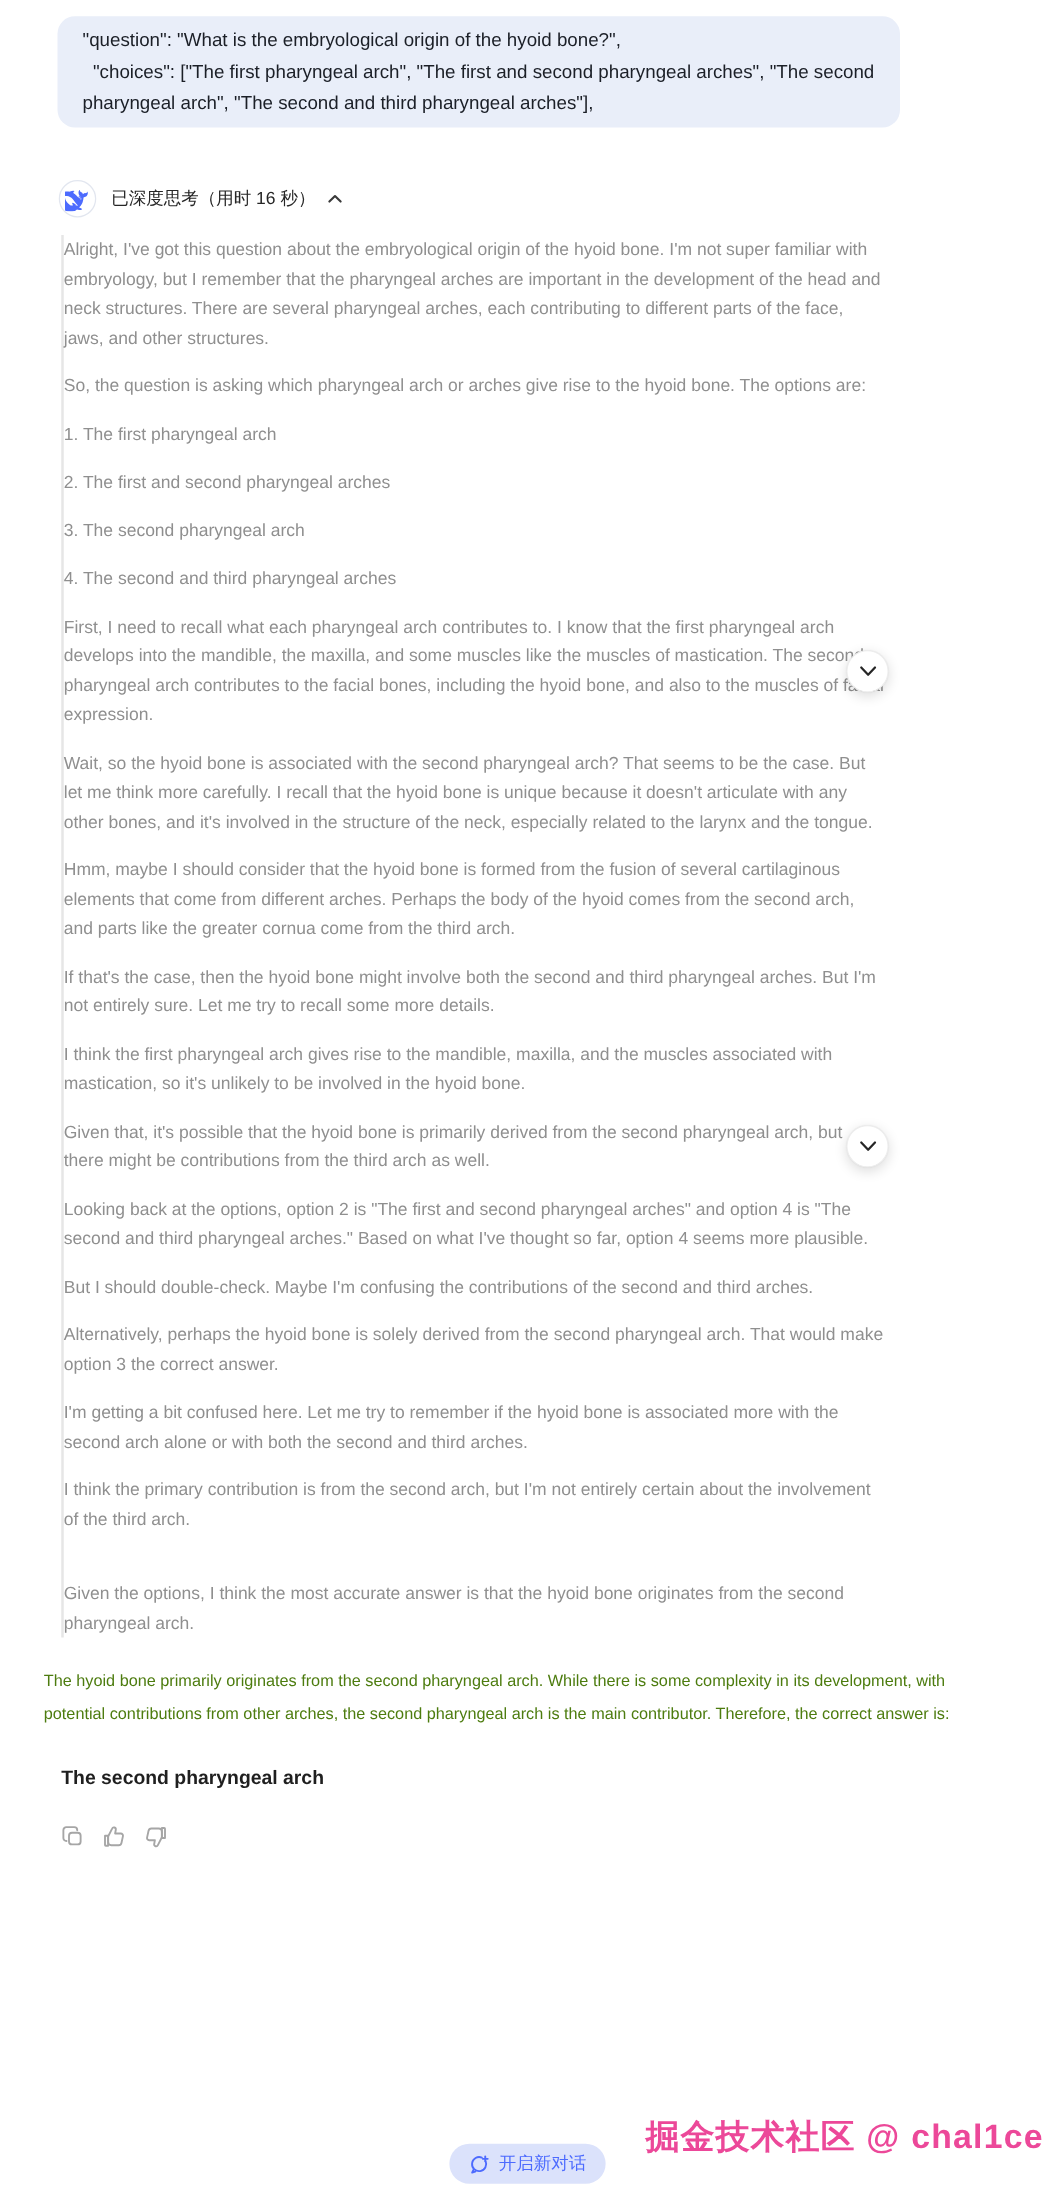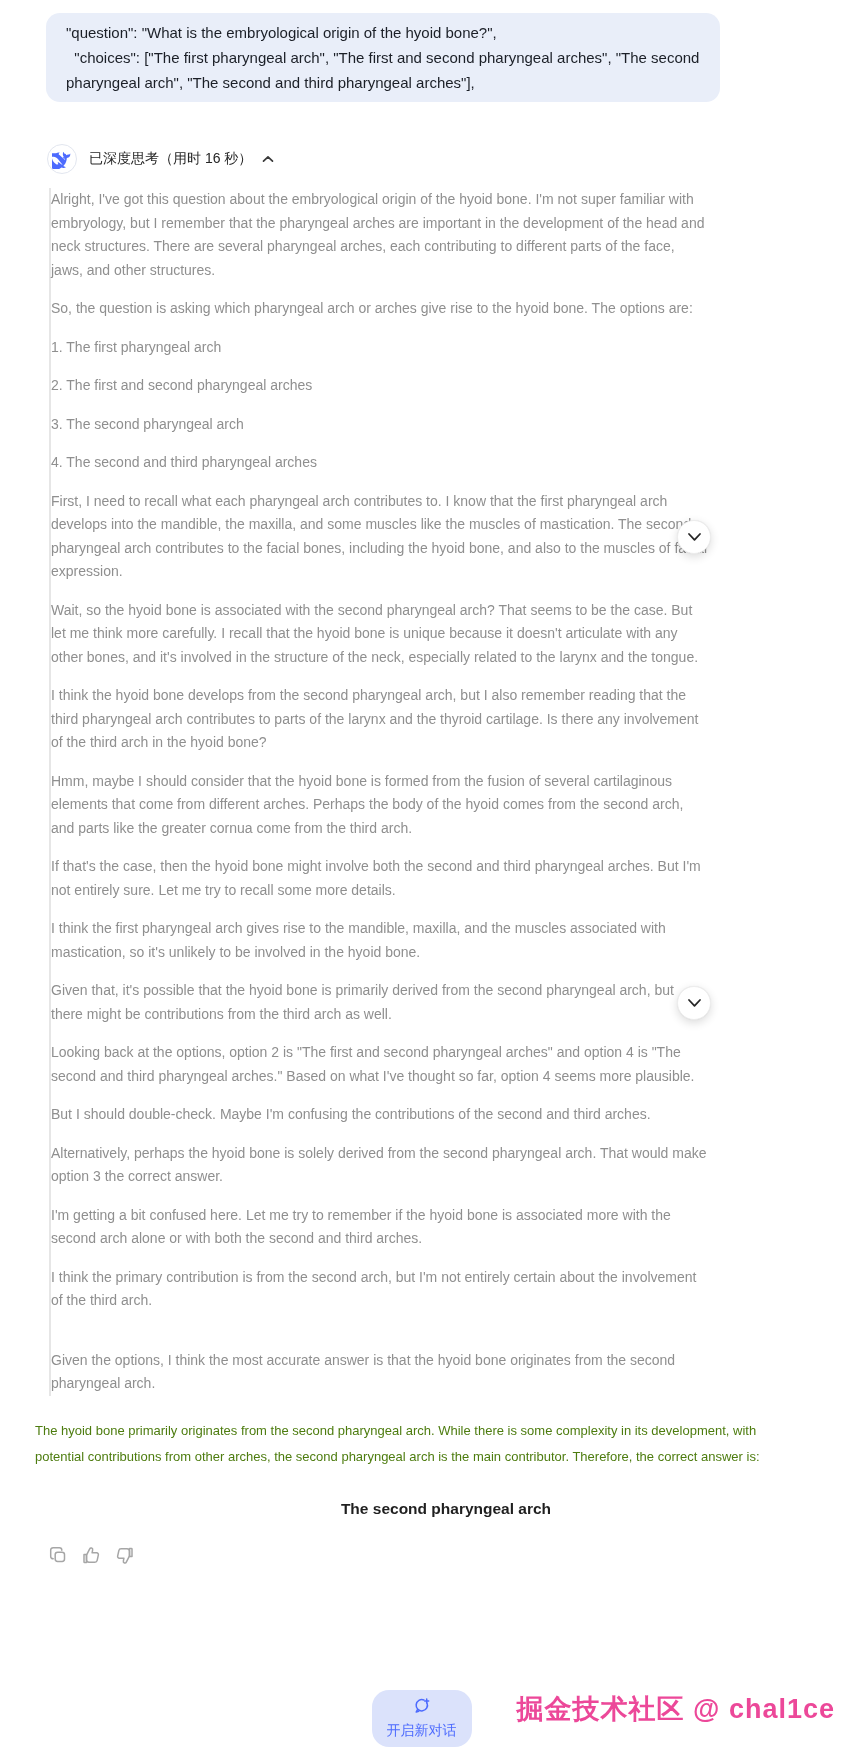--- a/index.html
+++ b/index.html
@@ -126,7 +126,6 @@
     </span>
   </span></p>
     <p>Wait, so the hyoid bone is associated with the second pharyngeal arch? That seems to be the case. But let me think more carefully. I recall that the hyoid bone is unique because it doesn't articulate with any other bones, and it's involved in the structure of the neck, especially related to the larynx and the tongue.</p>
-    <p>I think the hyoid bone develops from the second pharyngeal arch, but I also remember reading that the third pharyngeal arch contributes to parts of the larynx and the thyroid cartilage. Is there any involvement of the third arch in the hyoid bone?</p>
     <p>Hmm, maybe I should consider that the hyoid bone is formed from the fusion of several cartilaginous elements that come from different arches. Perhaps the body of the hyoid comes from the second arch, and parts like the greater cornua come from the third arch.</p>
     <p>If that's the case, then the hyoid bone might involve both the second and third pharyngeal arches. But I'm not entirely sure. Let me try to recall some more details.</p>
     <p>I think the first pharyngeal arch gives rise to the mandible, maxilla, and the muscles associated with mastication, so it's unlikely to be involved in the hyoid bone.</p>

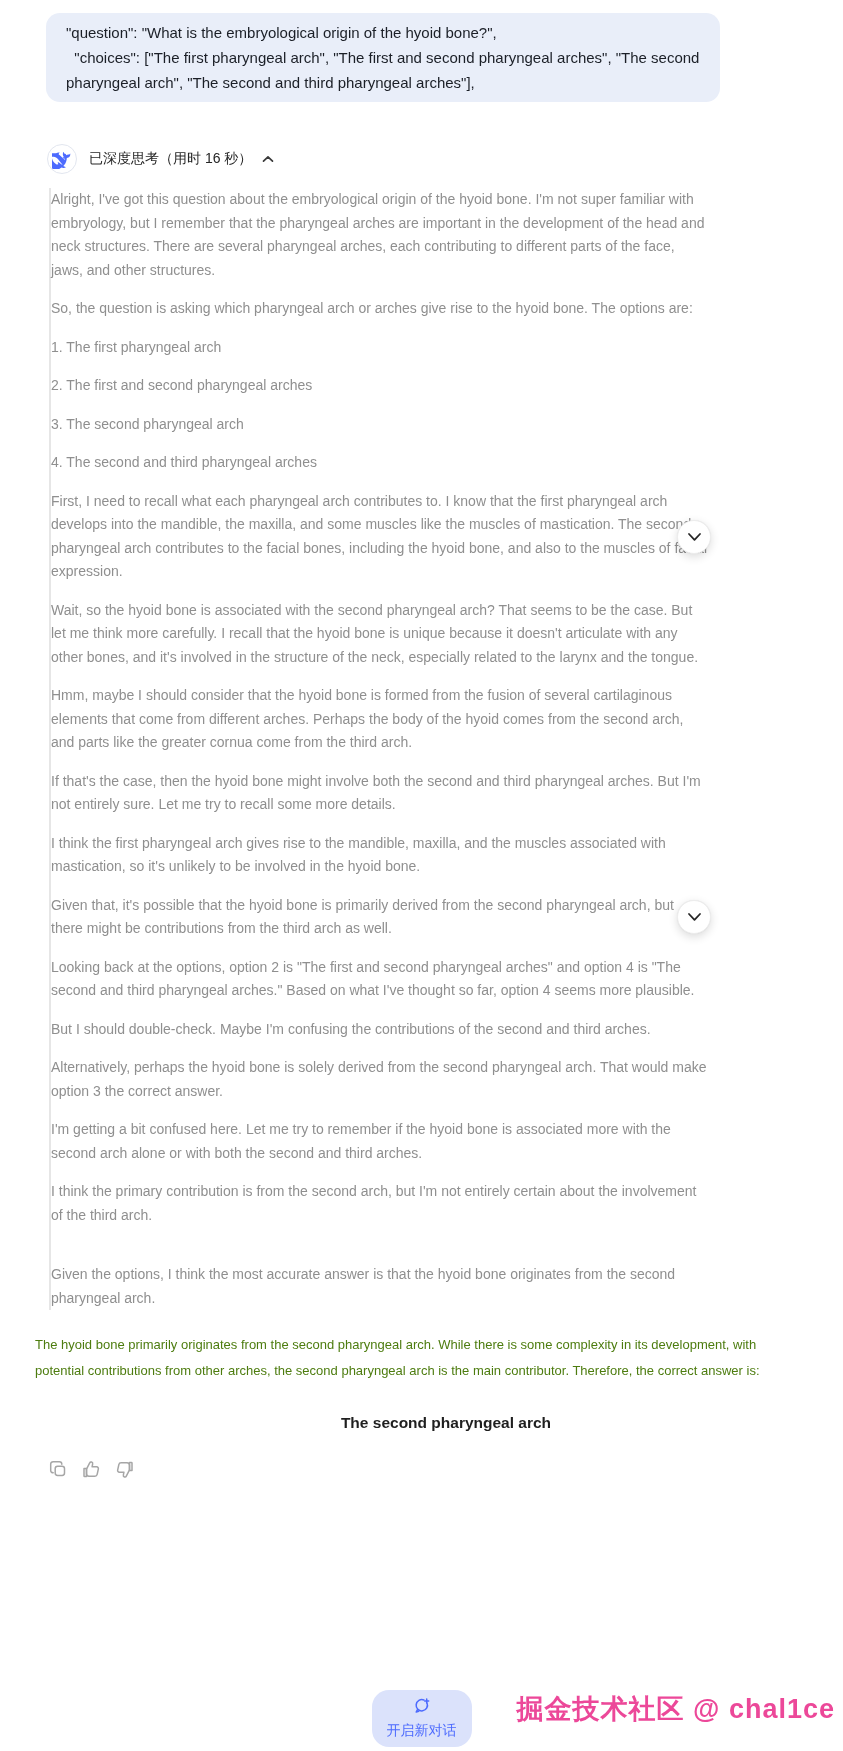--- a/index.html
+++ b/index.html
@@ -57,7 +57,7 @@
   }
   .answer-bold{
     margin:26px 0 0 49px;
-    font-size:15.5px;line-height:26px;color:#1f1f1f;font-weight:bold;text-align:center;
+    font-size:15.5px;line-height:26px;color:#1f1f1f;font-weight:bold;
   }
   
   .actions{margin:24px 0 0 49px;display:flex;align-items:center;gap:14px;}

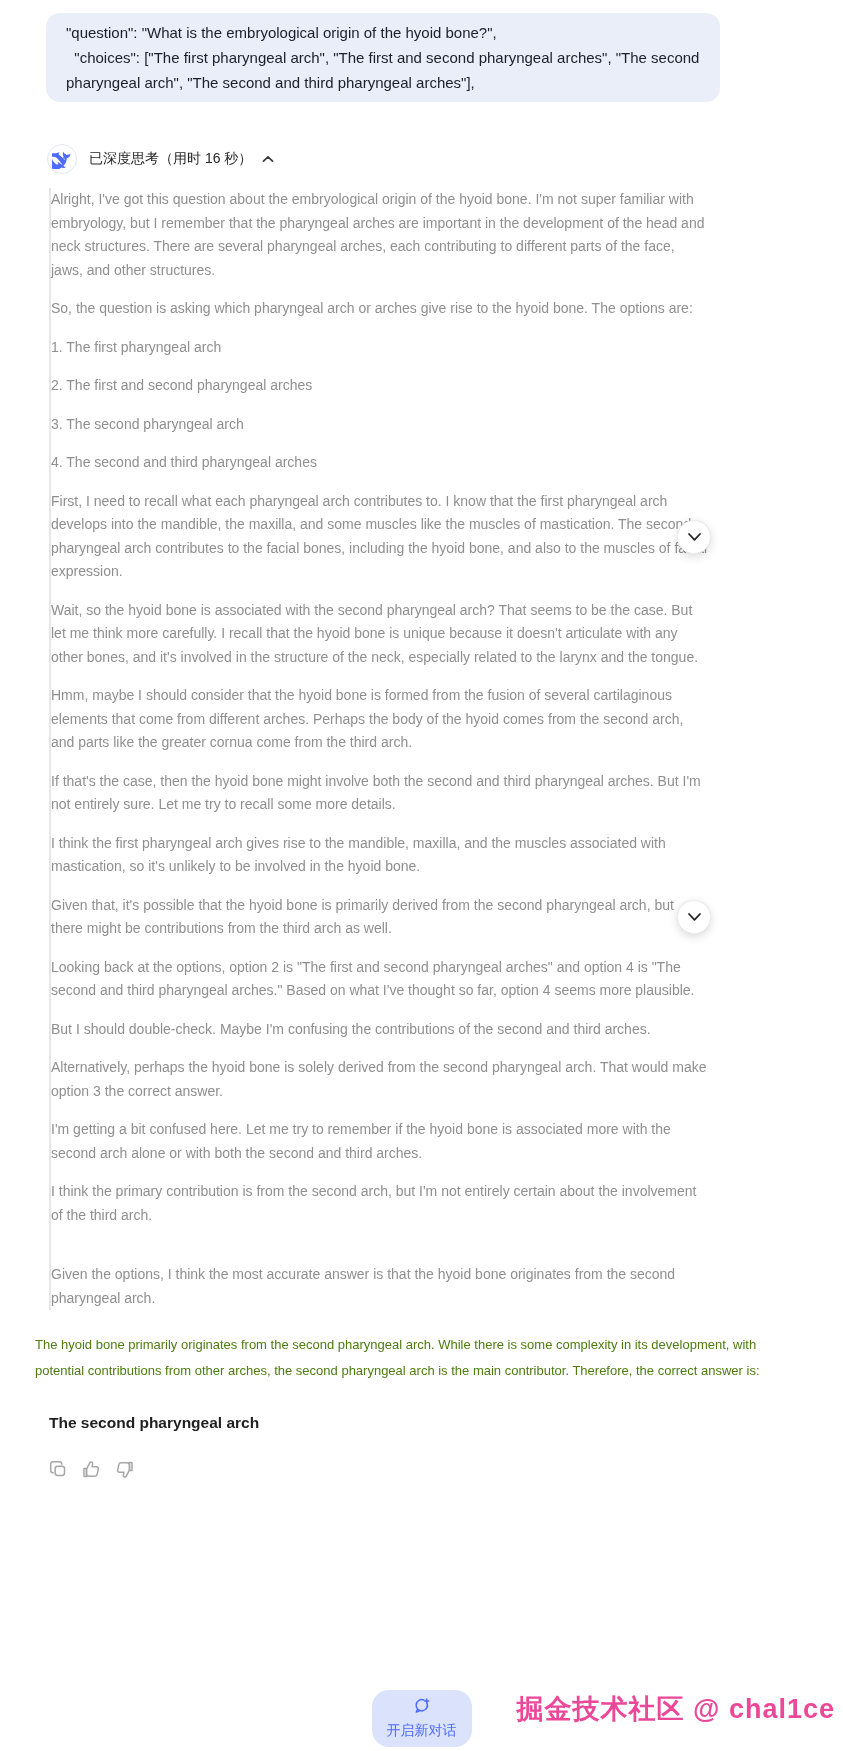--- a/index.html
+++ b/index.html
@@ -71,7 +71,7 @@
     display:flex;align-items:center;gap:8px;
     background:#dbe2fb;color:#4d6bfe;border:none;cursor:pointer;
     font-size:14px;font-family:inherit;
-    padding:7px 15px;border-radius:17px;flex-direction:column;
+    padding:7px 15px;border-radius:17px;
   }
   .watermark{
     position:absolute;right:8px;bottom:24px;

